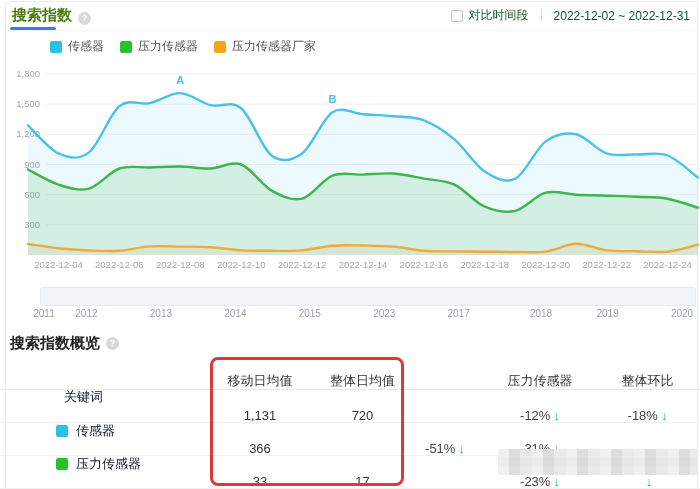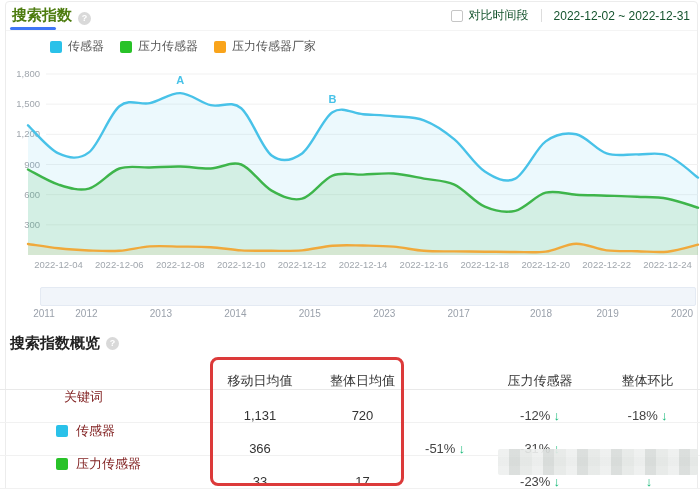--- a/index.html
+++ b/index.html
@@ -65,7 +65,7 @@
     align-items: center; height: 33px; border-bottom: 1px solid #f1f1f1;
   }
   .trow.thead { height: 34px; color: #555; border-bottom: 1px solid #e9e9e9; }
-  .cell-kw { padding-left: 56px; display: flex; align-items: center; gap: 8px; color: #7f1d1d; margin-top: 32px; }
+  .cell-kw { padding-left: 56px; display: flex; align-items: center; gap: 8px; color: #0f172a; margin-top: 32px; }
   .thead .cell-kw { padding-left: 64px; }
   .cell-num { text-align: center; color: #333; }
   .cell-pct { text-align: center; color: #444; white-space: nowrap; }

